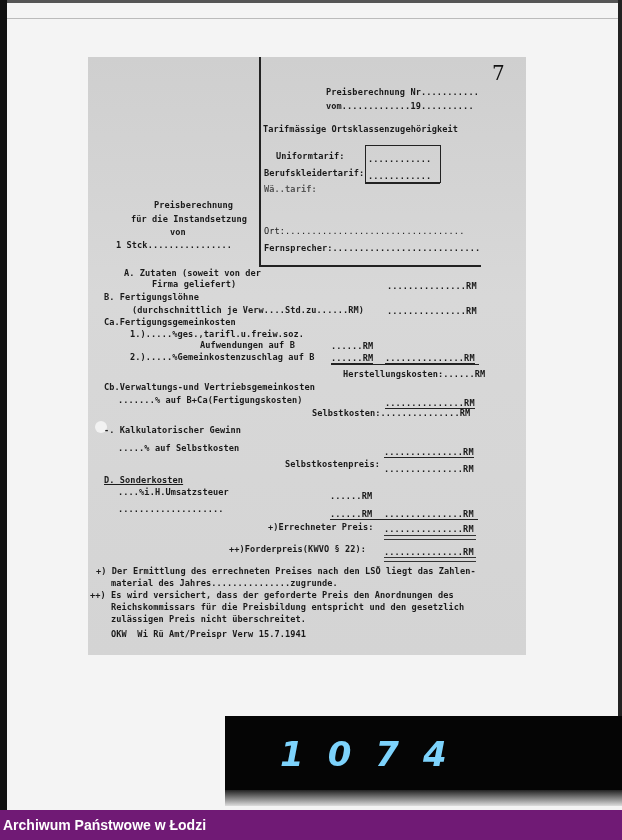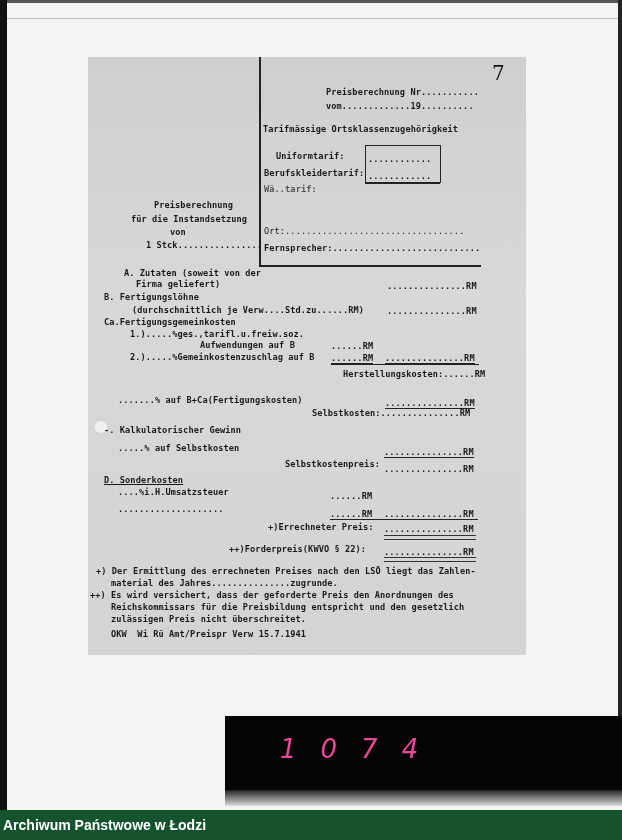--- a/index.html
+++ b/index.html
@@ -79,7 +79,7 @@
   <div class="t" style="left:66px;top:143px;">Preisberechnung</div>
   <div class="t" style="left:43px;top:157px;">für die Instandsetzung</div>
   <div class="t" style="left:82px;top:170px;">von</div>
-  <div class="t" style="left:58px;top:183px;">1 Stck................</div>
+  <div class="t" style="left:28px;top:183px;">1 Stck................</div>
 
   <div class="t" style="left:16px;top:211px;margin-left:20px;">A. Zutaten (soweit von der</div>
   <div class="t" style="left:48px;top:222px;text-align:center;">Firma geliefert)</div>

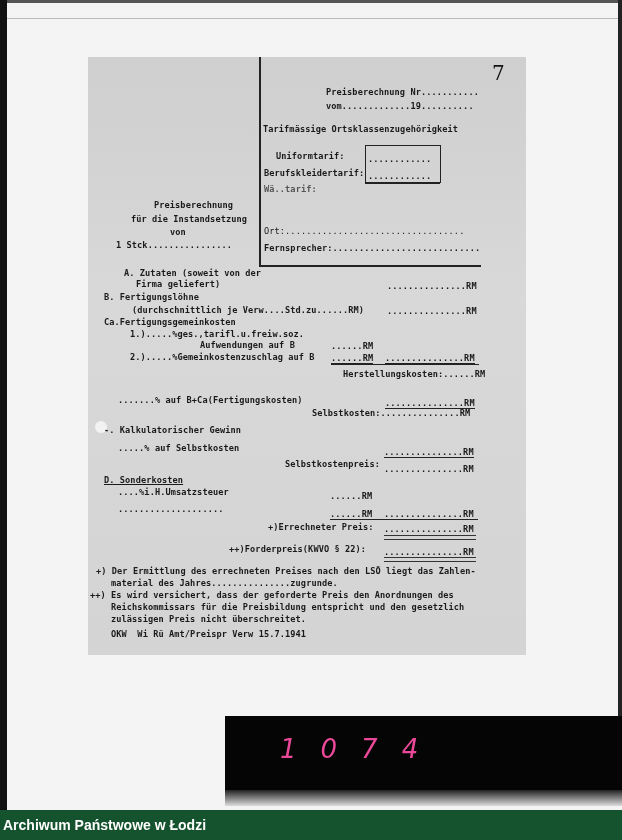--- a/index.html
+++ b/index.html
@@ -82,7 +82,7 @@
   <div class="t" style="left:28px;top:183px;">1 Stck................</div>
 
   <div class="t" style="left:16px;top:211px;margin-left:20px;">A. Zutaten (soweit von der</div>
-  <div class="t" style="left:48px;top:222px;text-align:center;">Firma geliefert)</div>
+  <div class="t" style="left:64px;top:222px;text-align:center;">Firma geliefert)</div>
   <div class="t" style="left:299px;top:224px;">...............RM</div>
 
   <div class="t" style="left:16px;top:235px;">B. Fertigungslöhne</div>

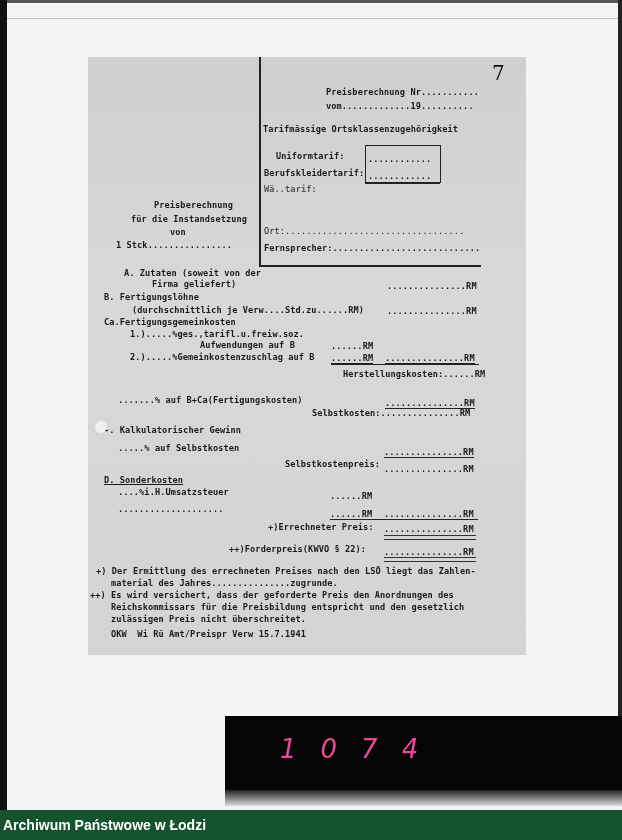--- a/index.html
+++ b/index.html
@@ -99,6 +99,7 @@
   <div class="hline" style="left:243px;top:307px;width:148px;height:1px;"></div>
   <div class="t" style="left:255px;top:312px;">Herstellungskosten:......RM</div>
 
+  <div class="t" style="left:16px;top:325px;">Cb.Verwaltungs-und Vertriebsgemeinkosten</div>
   <div class="t" style="left:30px;top:338px;">.......% auf B+Ca(Fertigungskosten)</div>
   <div class="t ul" style="left:297px;top:341px;">...............RM</div>
   <div class="t" style="left:224px;top:351px;">Selbstkosten:...............RM</div>

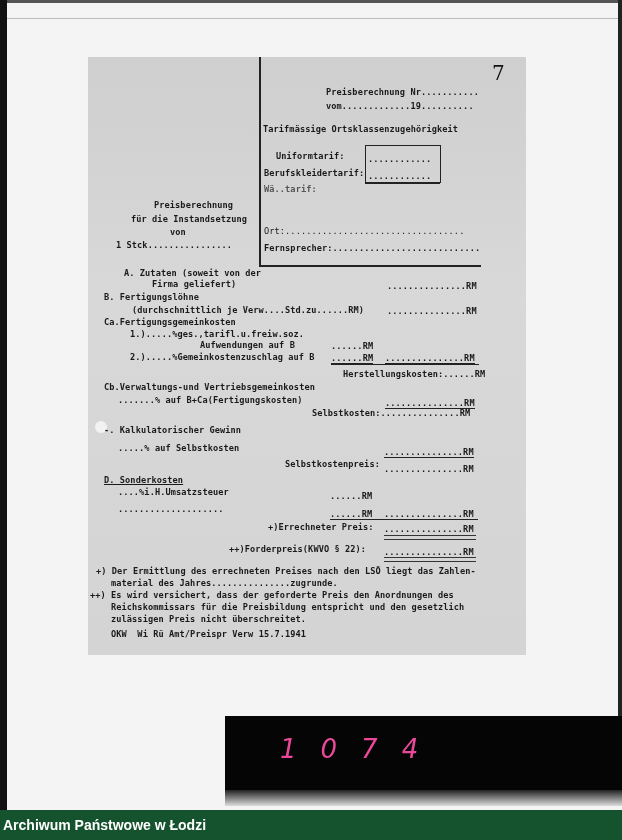--- a/index.html
+++ b/index.html
@@ -34,9 +34,9 @@
   .counter-fade { position:absolute; left:225px; top:790px; width:397px; height:16px;
     background:linear-gradient(180deg,#222,#ddd); }
   .counter-num {
-    position:absolute; left:55px; top:18px; color:#ec4899;
-    font-family:"DejaVu Sans", sans-serif; font-size:26px; letter-spacing:24px;
-    font-style:italic; font-weight:400;
+    position:absolute; left:55px; top:18px; color:#7dd3fc;
+    font-family:"DejaVu Sans", sans-serif; font-size:34px; letter-spacing:24px;
+    font-style:italic; font-weight:700;
   }
   .footer {
     position:absolute; left:0; top:810px; width:622px; height:30px; background:#14532d;

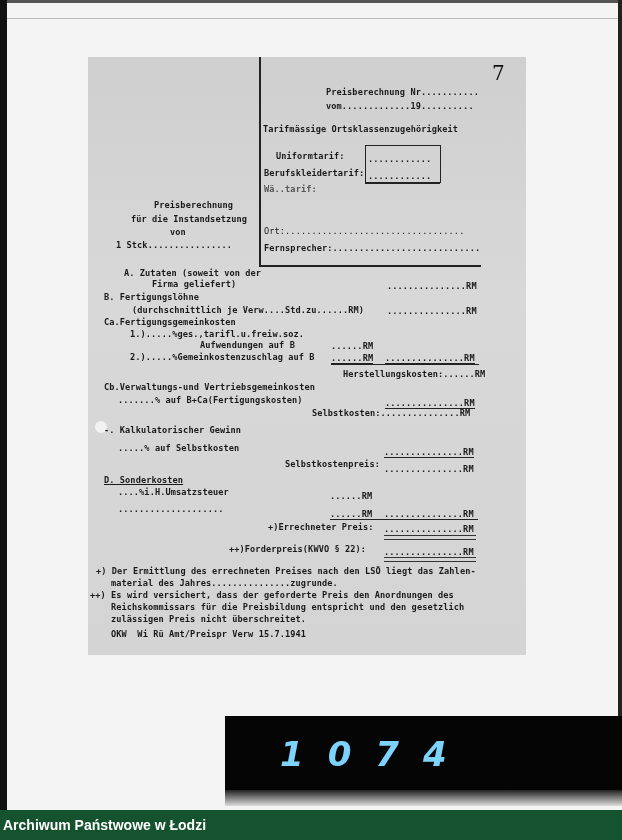--- a/index.html
+++ b/index.html
@@ -39,7 +39,7 @@
     font-style:italic; font-weight:700;
   }
   .footer {
-    position:absolute; left:0; top:810px; width:622px; height:30px; background:#14532d;
+    position:absolute; left:0; top:810px; width:622px; height:30px; background:#701a75;
   }
   .footer-text {
     position:absolute; left:3px; top:7px; color:#fff; font-family:"Liberation Sans", sans-serif;

